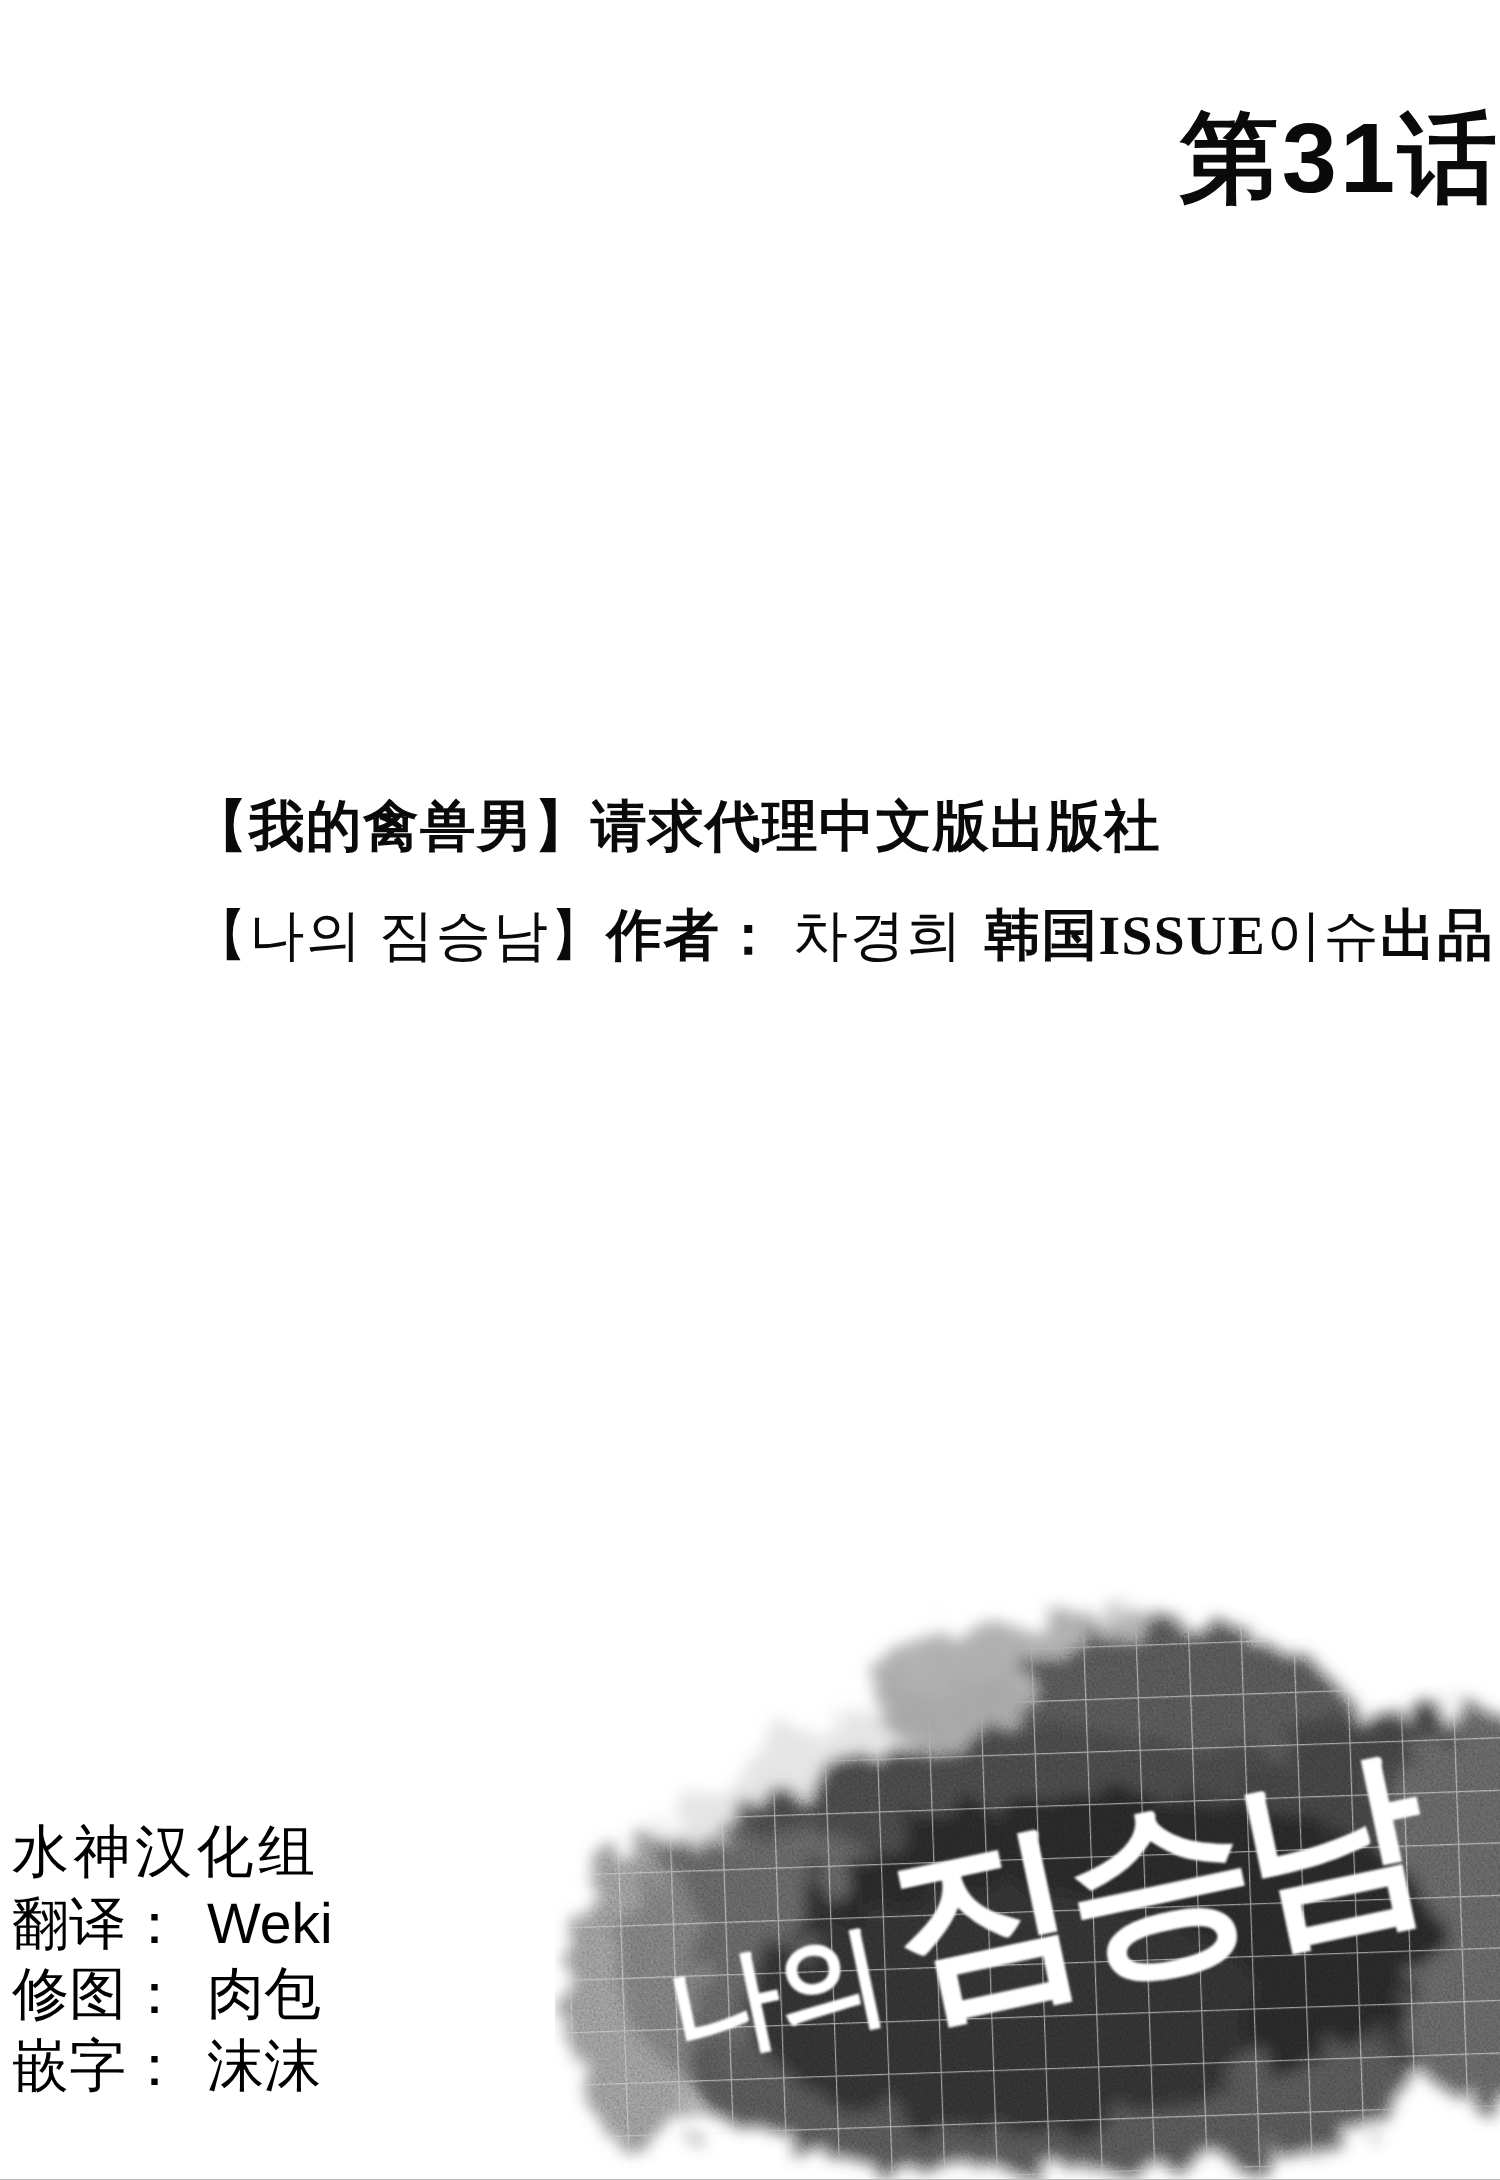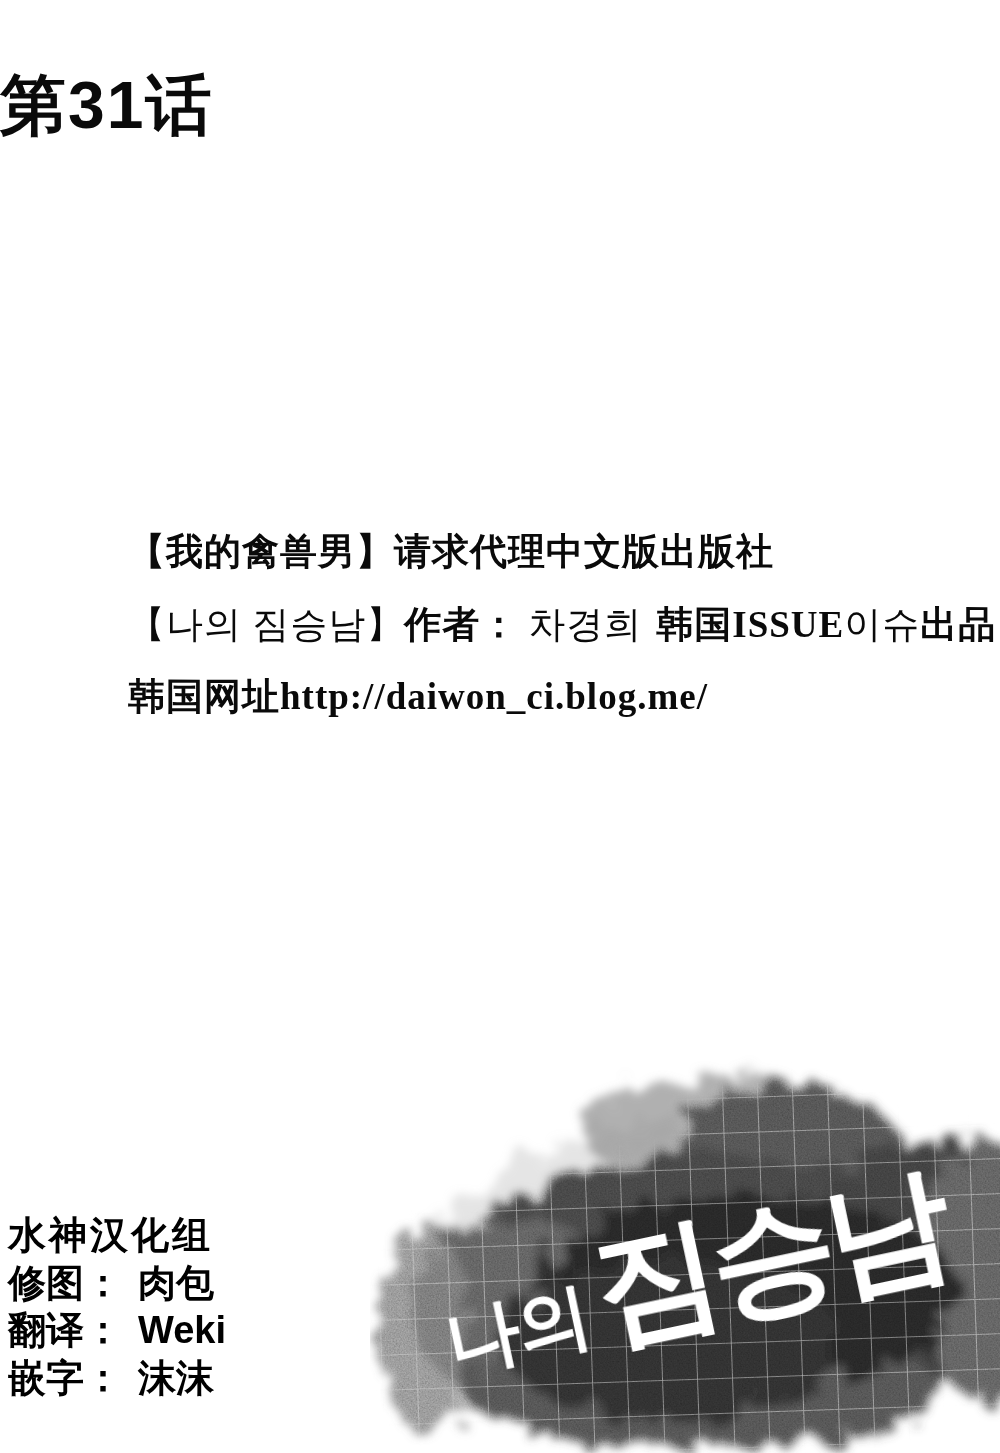--- a/index.html
+++ b/index.html
@@ -10,7 +10,7 @@
   }
   .chapter-title{
     position:absolute;top:68px;left:0;width:1000px;margin:0;
-    text-align:left;font-size:66px;line-height:1.15;font-weight:bold;
+    text-align:right;font-size:66px;line-height:1.15;font-weight:bold;
     letter-spacing:2px;color:#0a0a0a;
     font-family:"Liberation Sans","DejaVu Sans",sans-serif;
   }

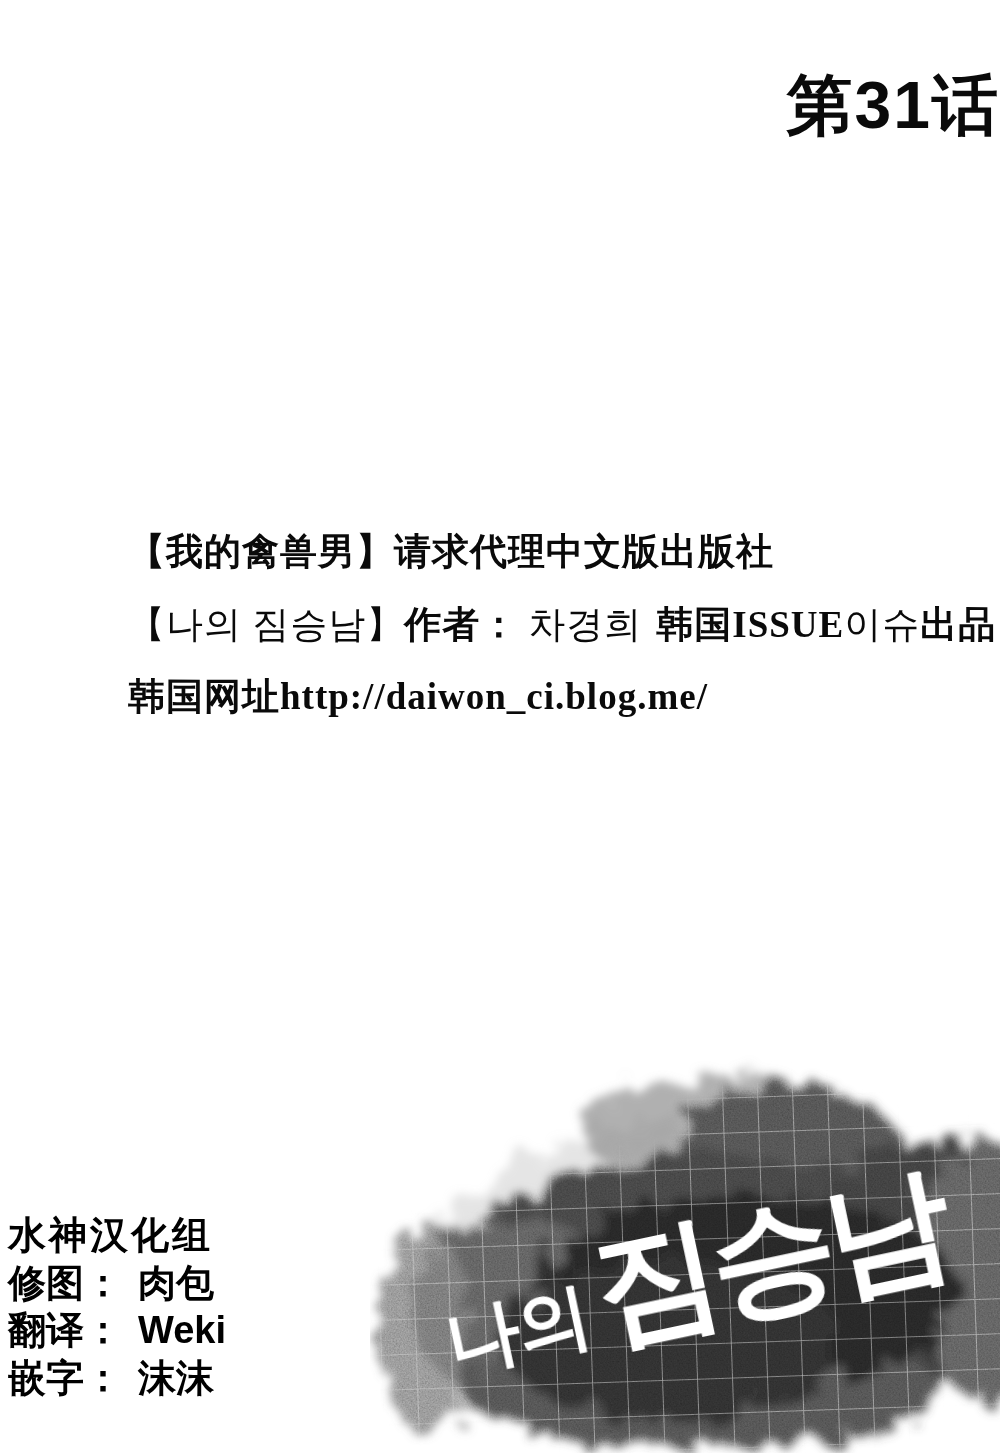--- a/index.html
+++ b/index.html
@@ -50,7 +50,6 @@
   <div class="promo">
     <p class="promo-line">【我的禽兽男】请求代理中文版出版社</p>
     <p class="promo-line"><span class="kr">【나의 짐승남】</span><span>作者：</span><span class="kr author-name">차경희</span><span>韩国ISSUE</span><span class="kr">이슈</span><span>出品</span></p>
-    <p class="promo-line">韩国网址http://daiwon_ci.blog.me/</p>
   </div>
 
   <div class="credits">

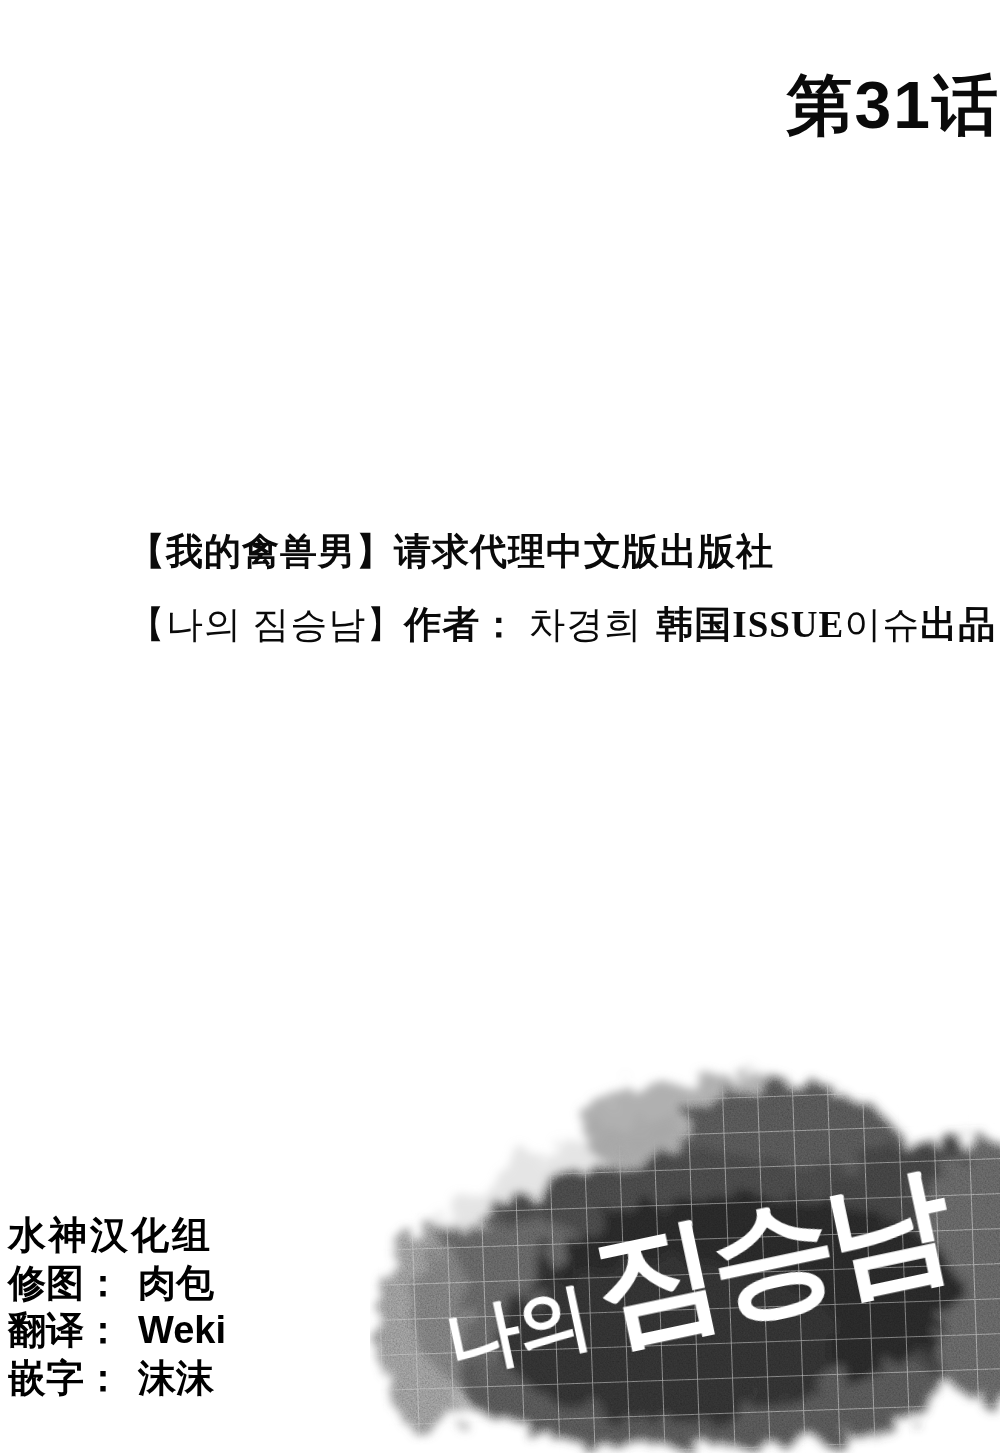--- a/index.html
+++ b/index.html
@@ -28,7 +28,7 @@
   .credits{
     position:absolute;left:8px;top:1212px;
     font-family:"Liberation Sans","DejaVu Sans",sans-serif;
-    font-weight:bold;font-size:38px;line-height:47.5px;color:#000;
+    font-weight:normal;font-size:38px;line-height:47.5px;color:#000;
     white-space:nowrap;
   }
   .credits .group{letter-spacing:3px;}

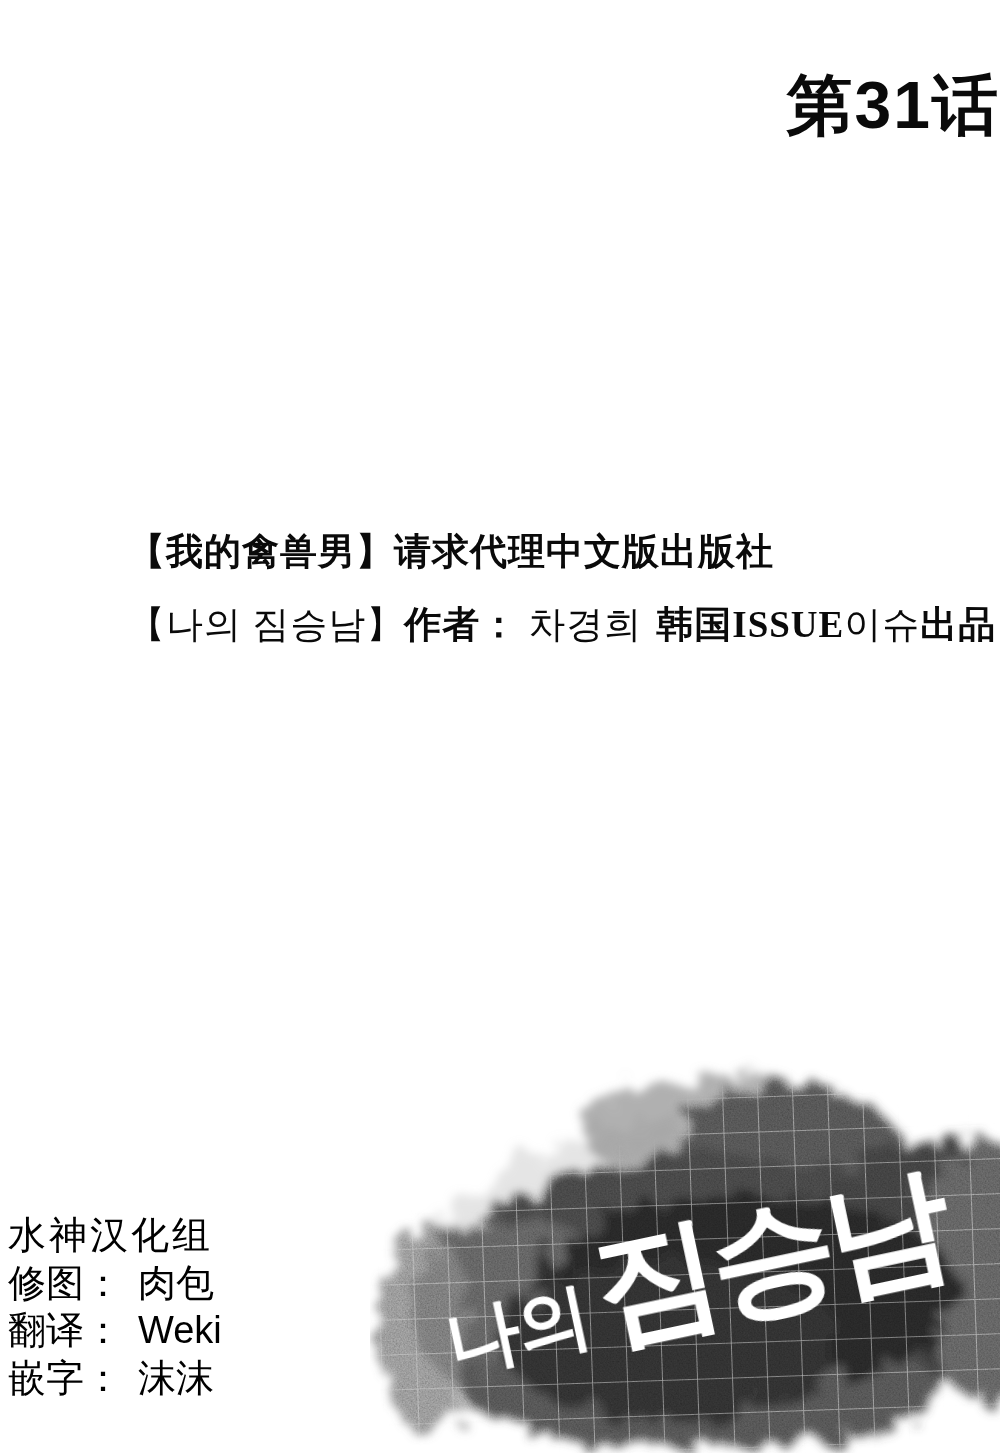--- a/index.html
+++ b/index.html
@@ -54,8 +54,8 @@
 
   <div class="credits">
     <div class="credit-line group">水神汉化组</div>
+    <div class="credit-line"><span>翻译：</span><span class="credit-name">Weki</span></div>
     <div class="credit-line"><span>修图：</span><span class="credit-name">肉包</span></div>
-    <div class="credit-line"><span>翻译：</span><span class="credit-name">Weki</span></div>
     <div class="credit-line"><span>嵌字：</span><span class="credit-name">沫沫</span></div>
   </div>
 

